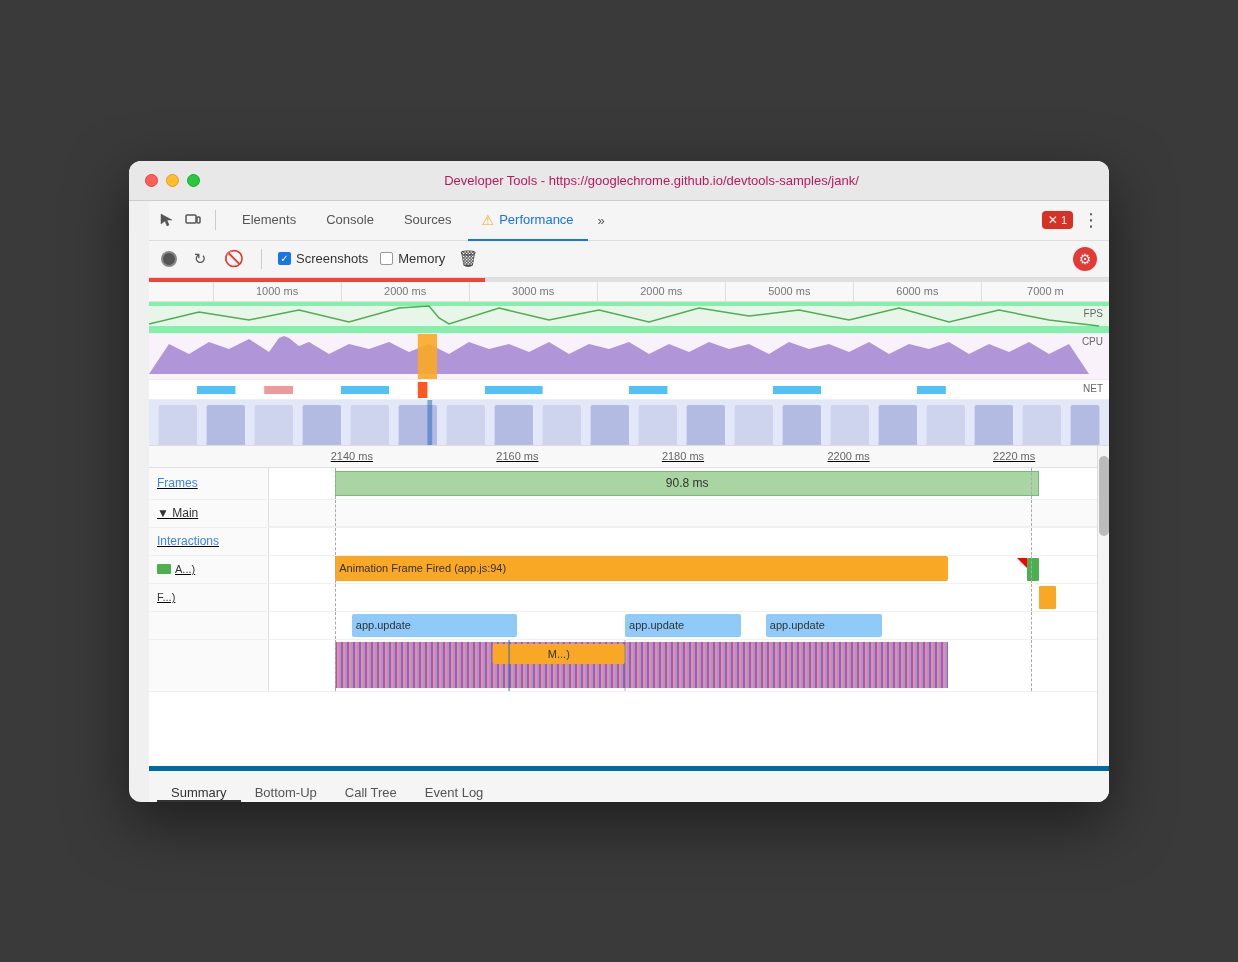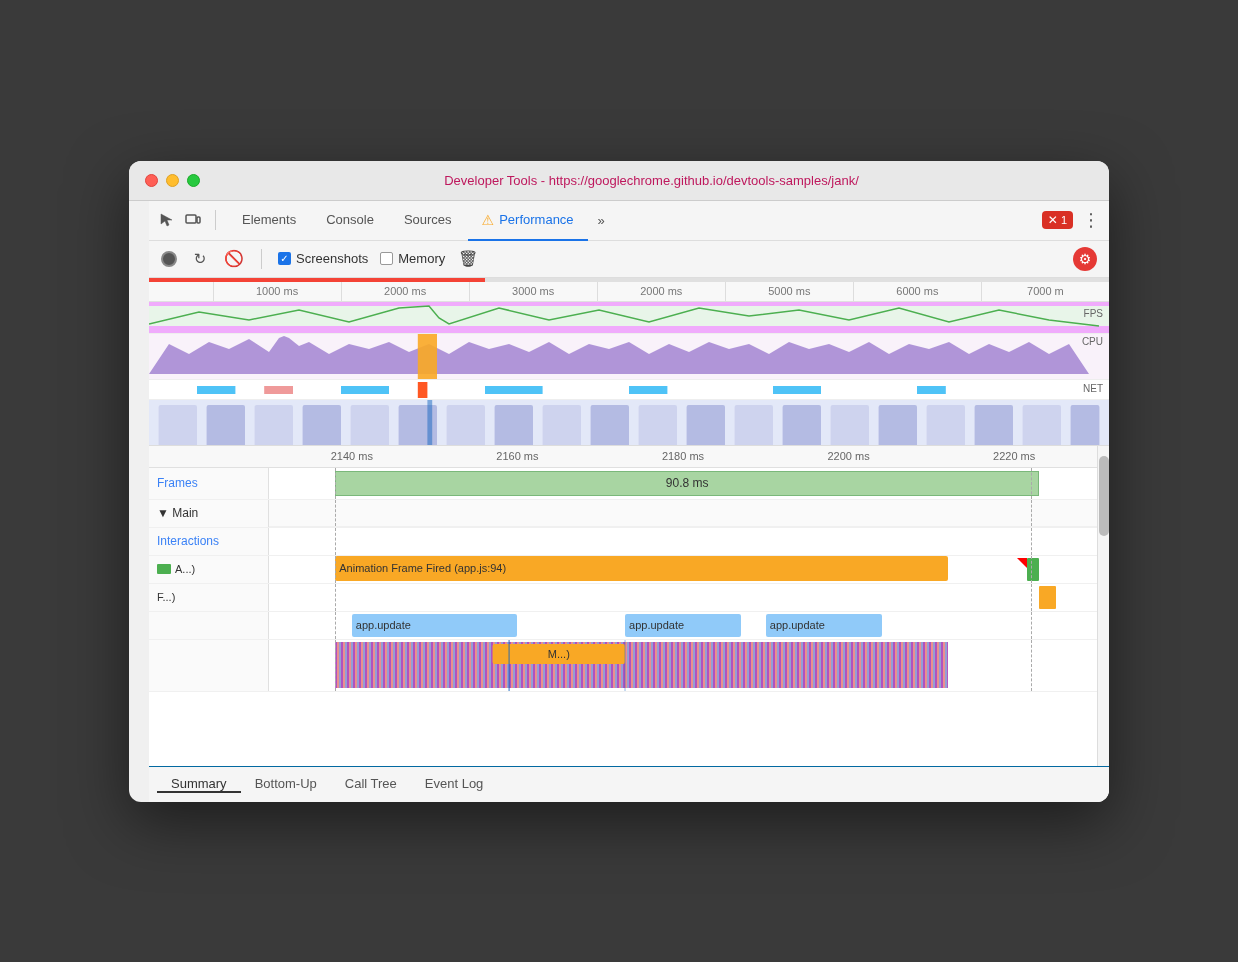--- a/index.html
+++ b/index.html
@@ -524,7 +524,7 @@
         <div class="ruler-tick">7000 m</div>
       </div>
 
-      <div class="fps-row" style="height:32px; position:relative; background:#f0abfc; border-bottom:1px solid #eee;">
+      <div class="fps-row" style="height:32px; position:relative; background:#86efac; border-bottom:1px solid #eee;">
         <svg width="100%" height="100%" style="position:absolute; inset:0;" preserveAspectRatio="none">
           <rect x="0" y="4" width="100%" height="20" fill="#e8f5e9"></rect>
           <polyline points="0,22 50,10 100,18 150,8 200,20 250,6 280,4 290,16 300,22 350,6 400,18 450,8 500,20 550,6 600,14 650,8 700,18 750,6 800,20 850,8 900,18 950,24" fill="none" stroke="#4caf50" stroke-width="1.5"></polyline>

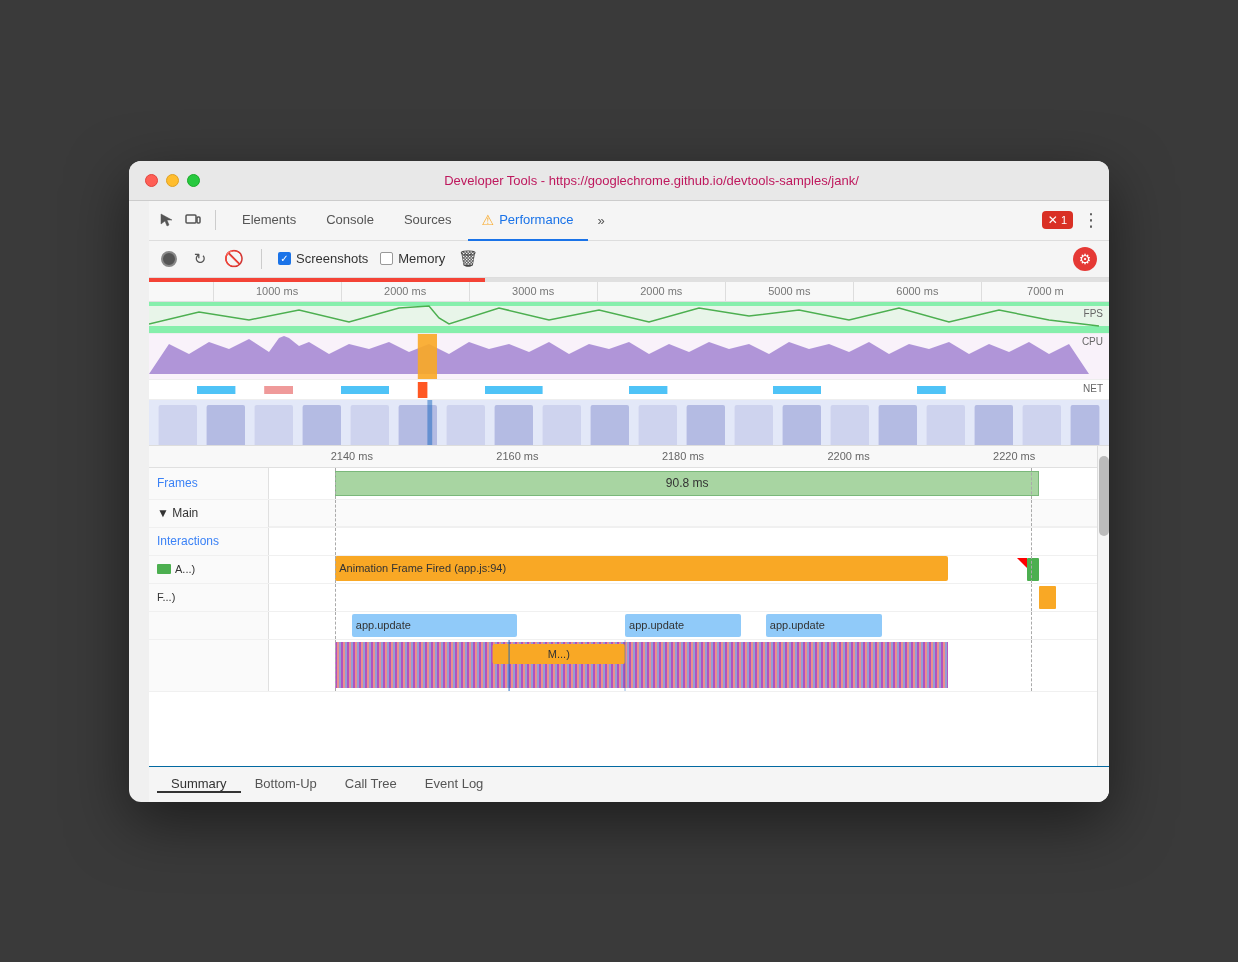--- a/index.html
+++ b/index.html
@@ -275,6 +275,7 @@
       display: flex;
       height: 320px;
       background: #fff;
+      text-decoration: underline;
     }
     .detail-main {
       flex: 1;

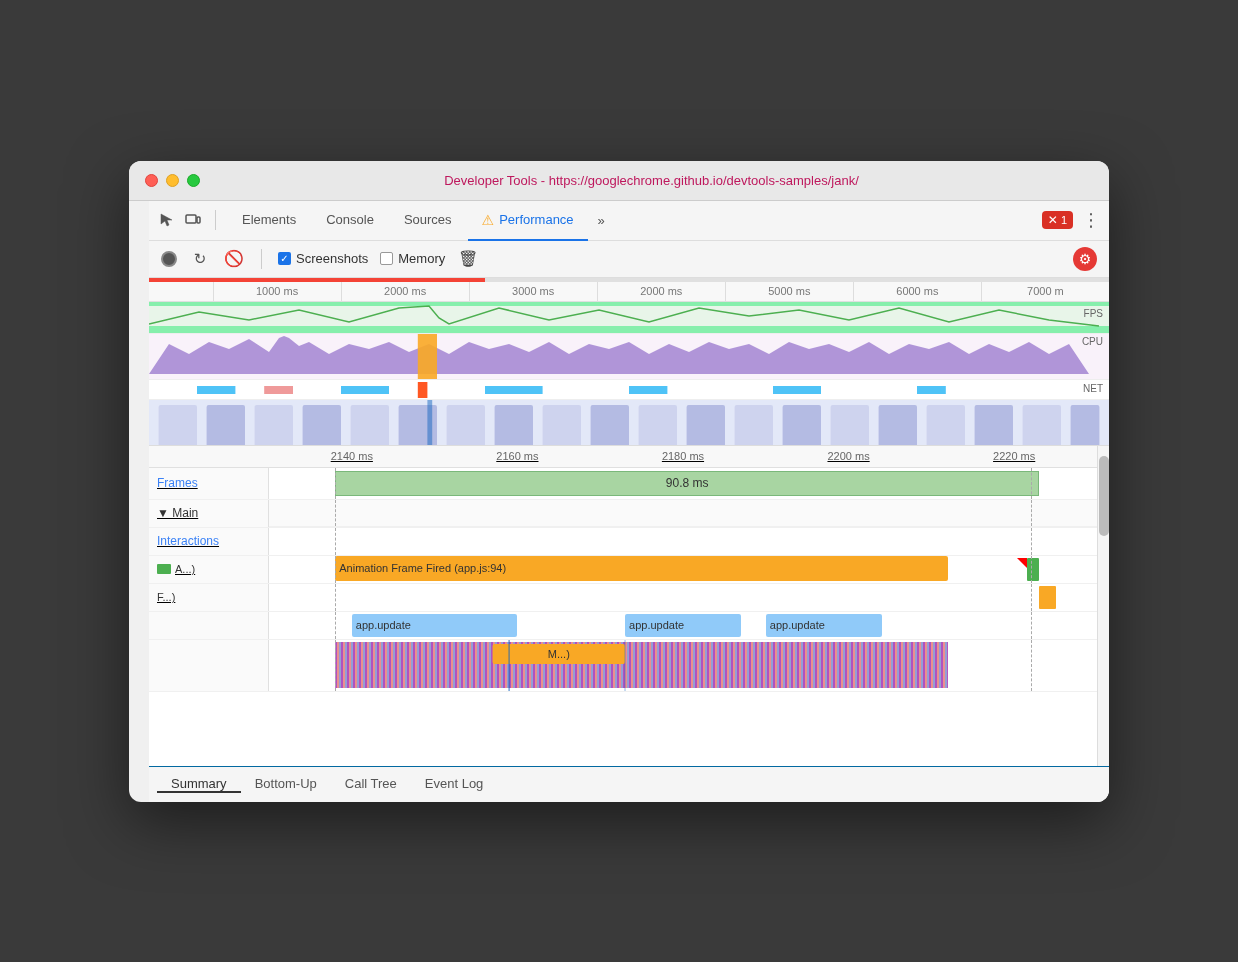--- a/index.html
+++ b/index.html
@@ -407,10 +407,10 @@
     .bottom-tabs {
       display: flex;
       background: #f5f5f5;
-      border-top: 1px solid #0369a1;
+      border-top: 5px solid #0369a1;
       padding: 0 8px;
       height: 36px;
-      align-items: center;
+      align-items: flex-end;
     }
     .bottom-tab {
       padding: 0 14px;

